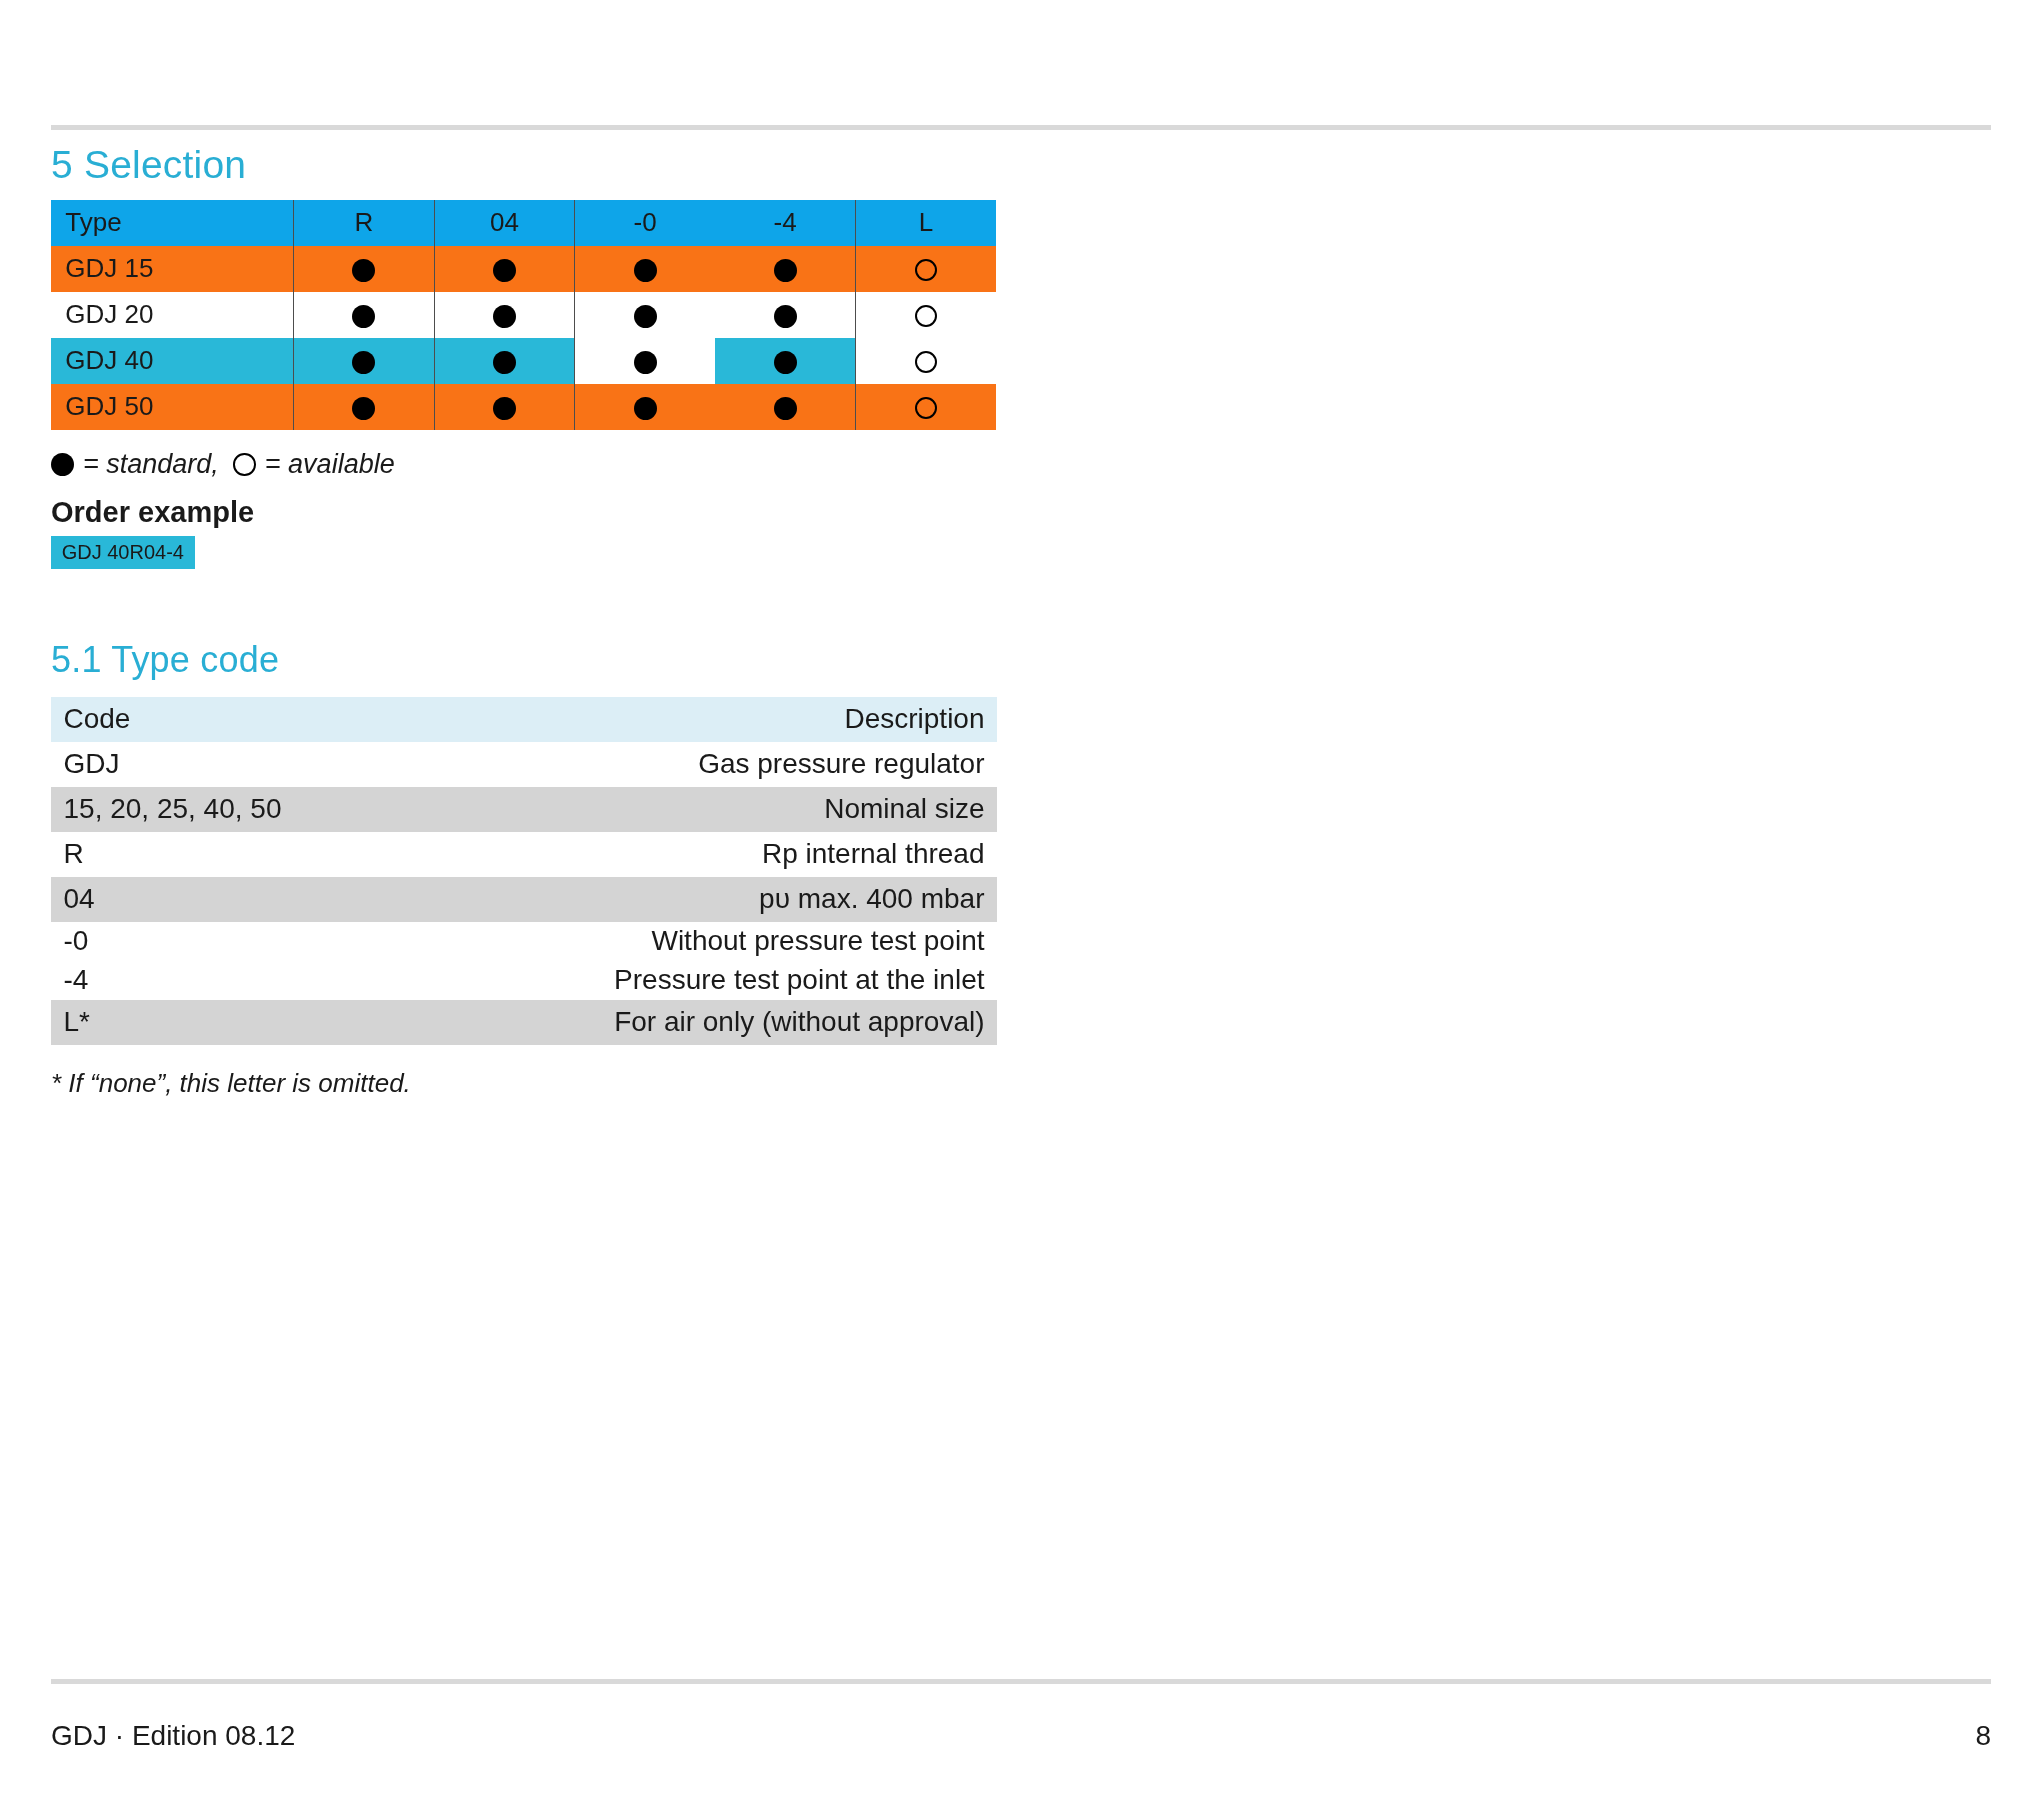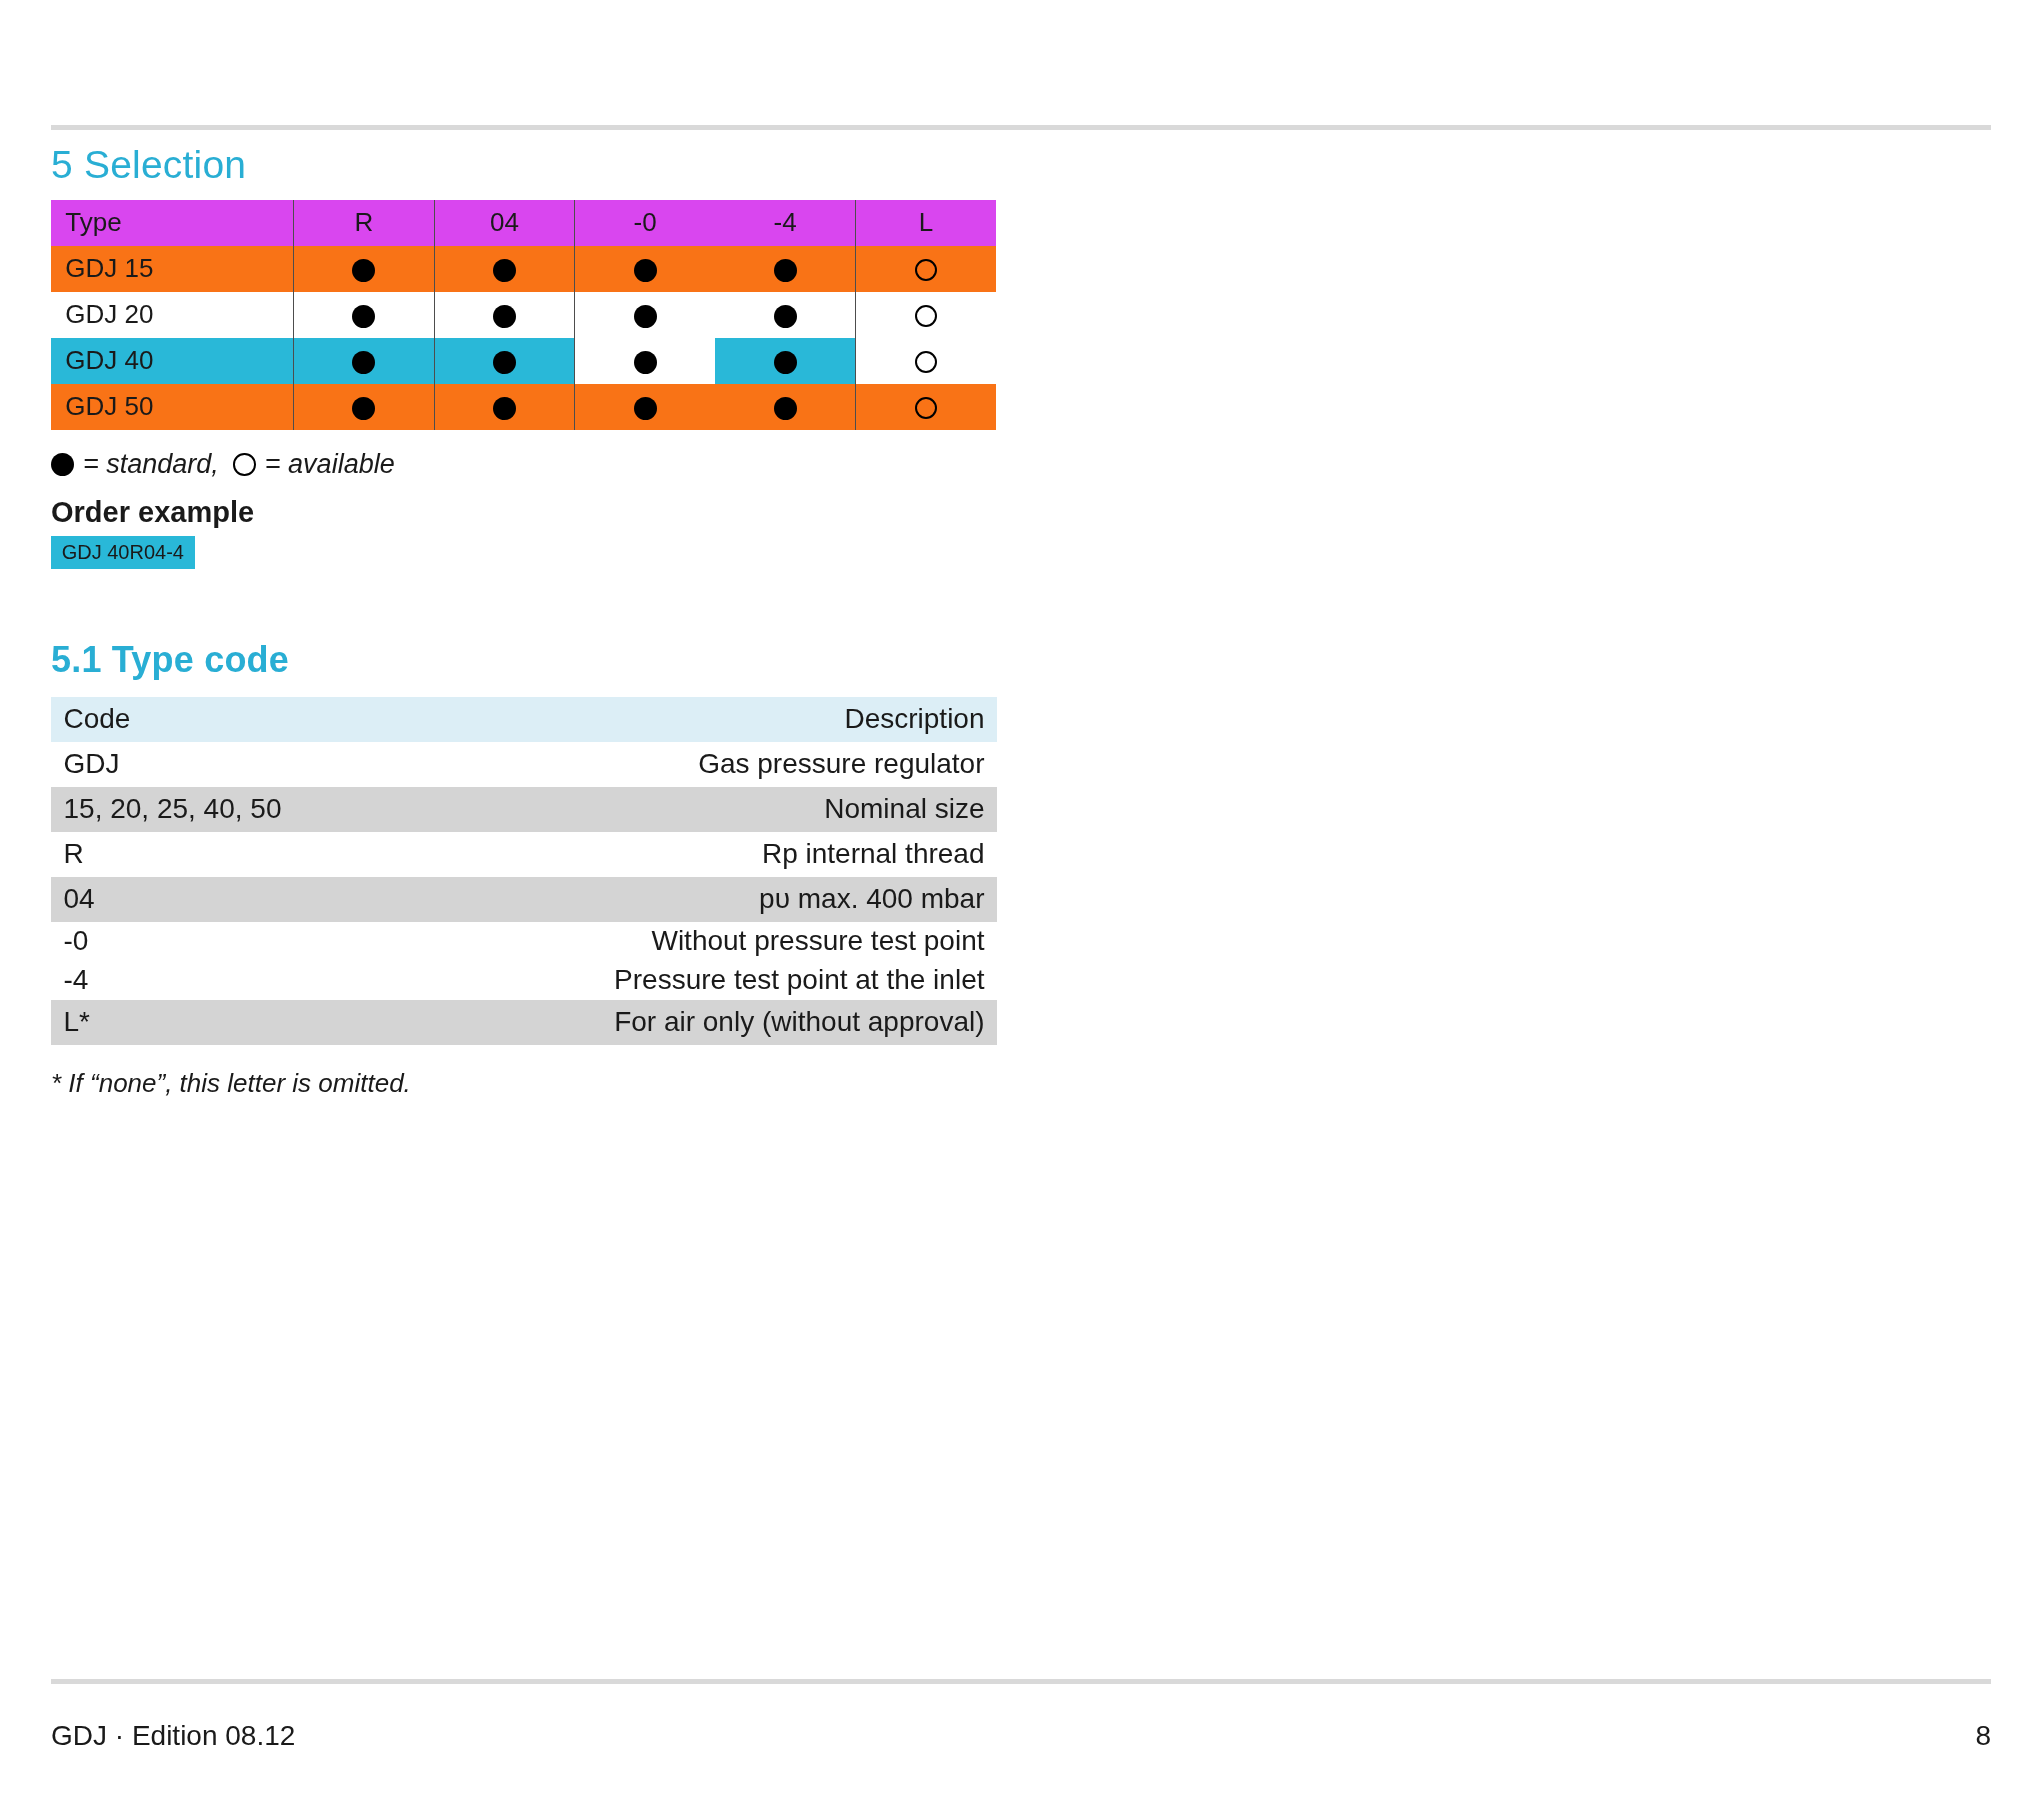--- a/index.html
+++ b/index.html
@@ -75,7 +75,7 @@
     padding-left: 14.3px;
   }
   table.sel thead th {
-    background: #d946ef;
+    background: #0ea5e9;
   }
   table.sel tbody tr.shade td { background: #f97316; }
   table.sel tbody tr.plain td { background: #ffffff; }

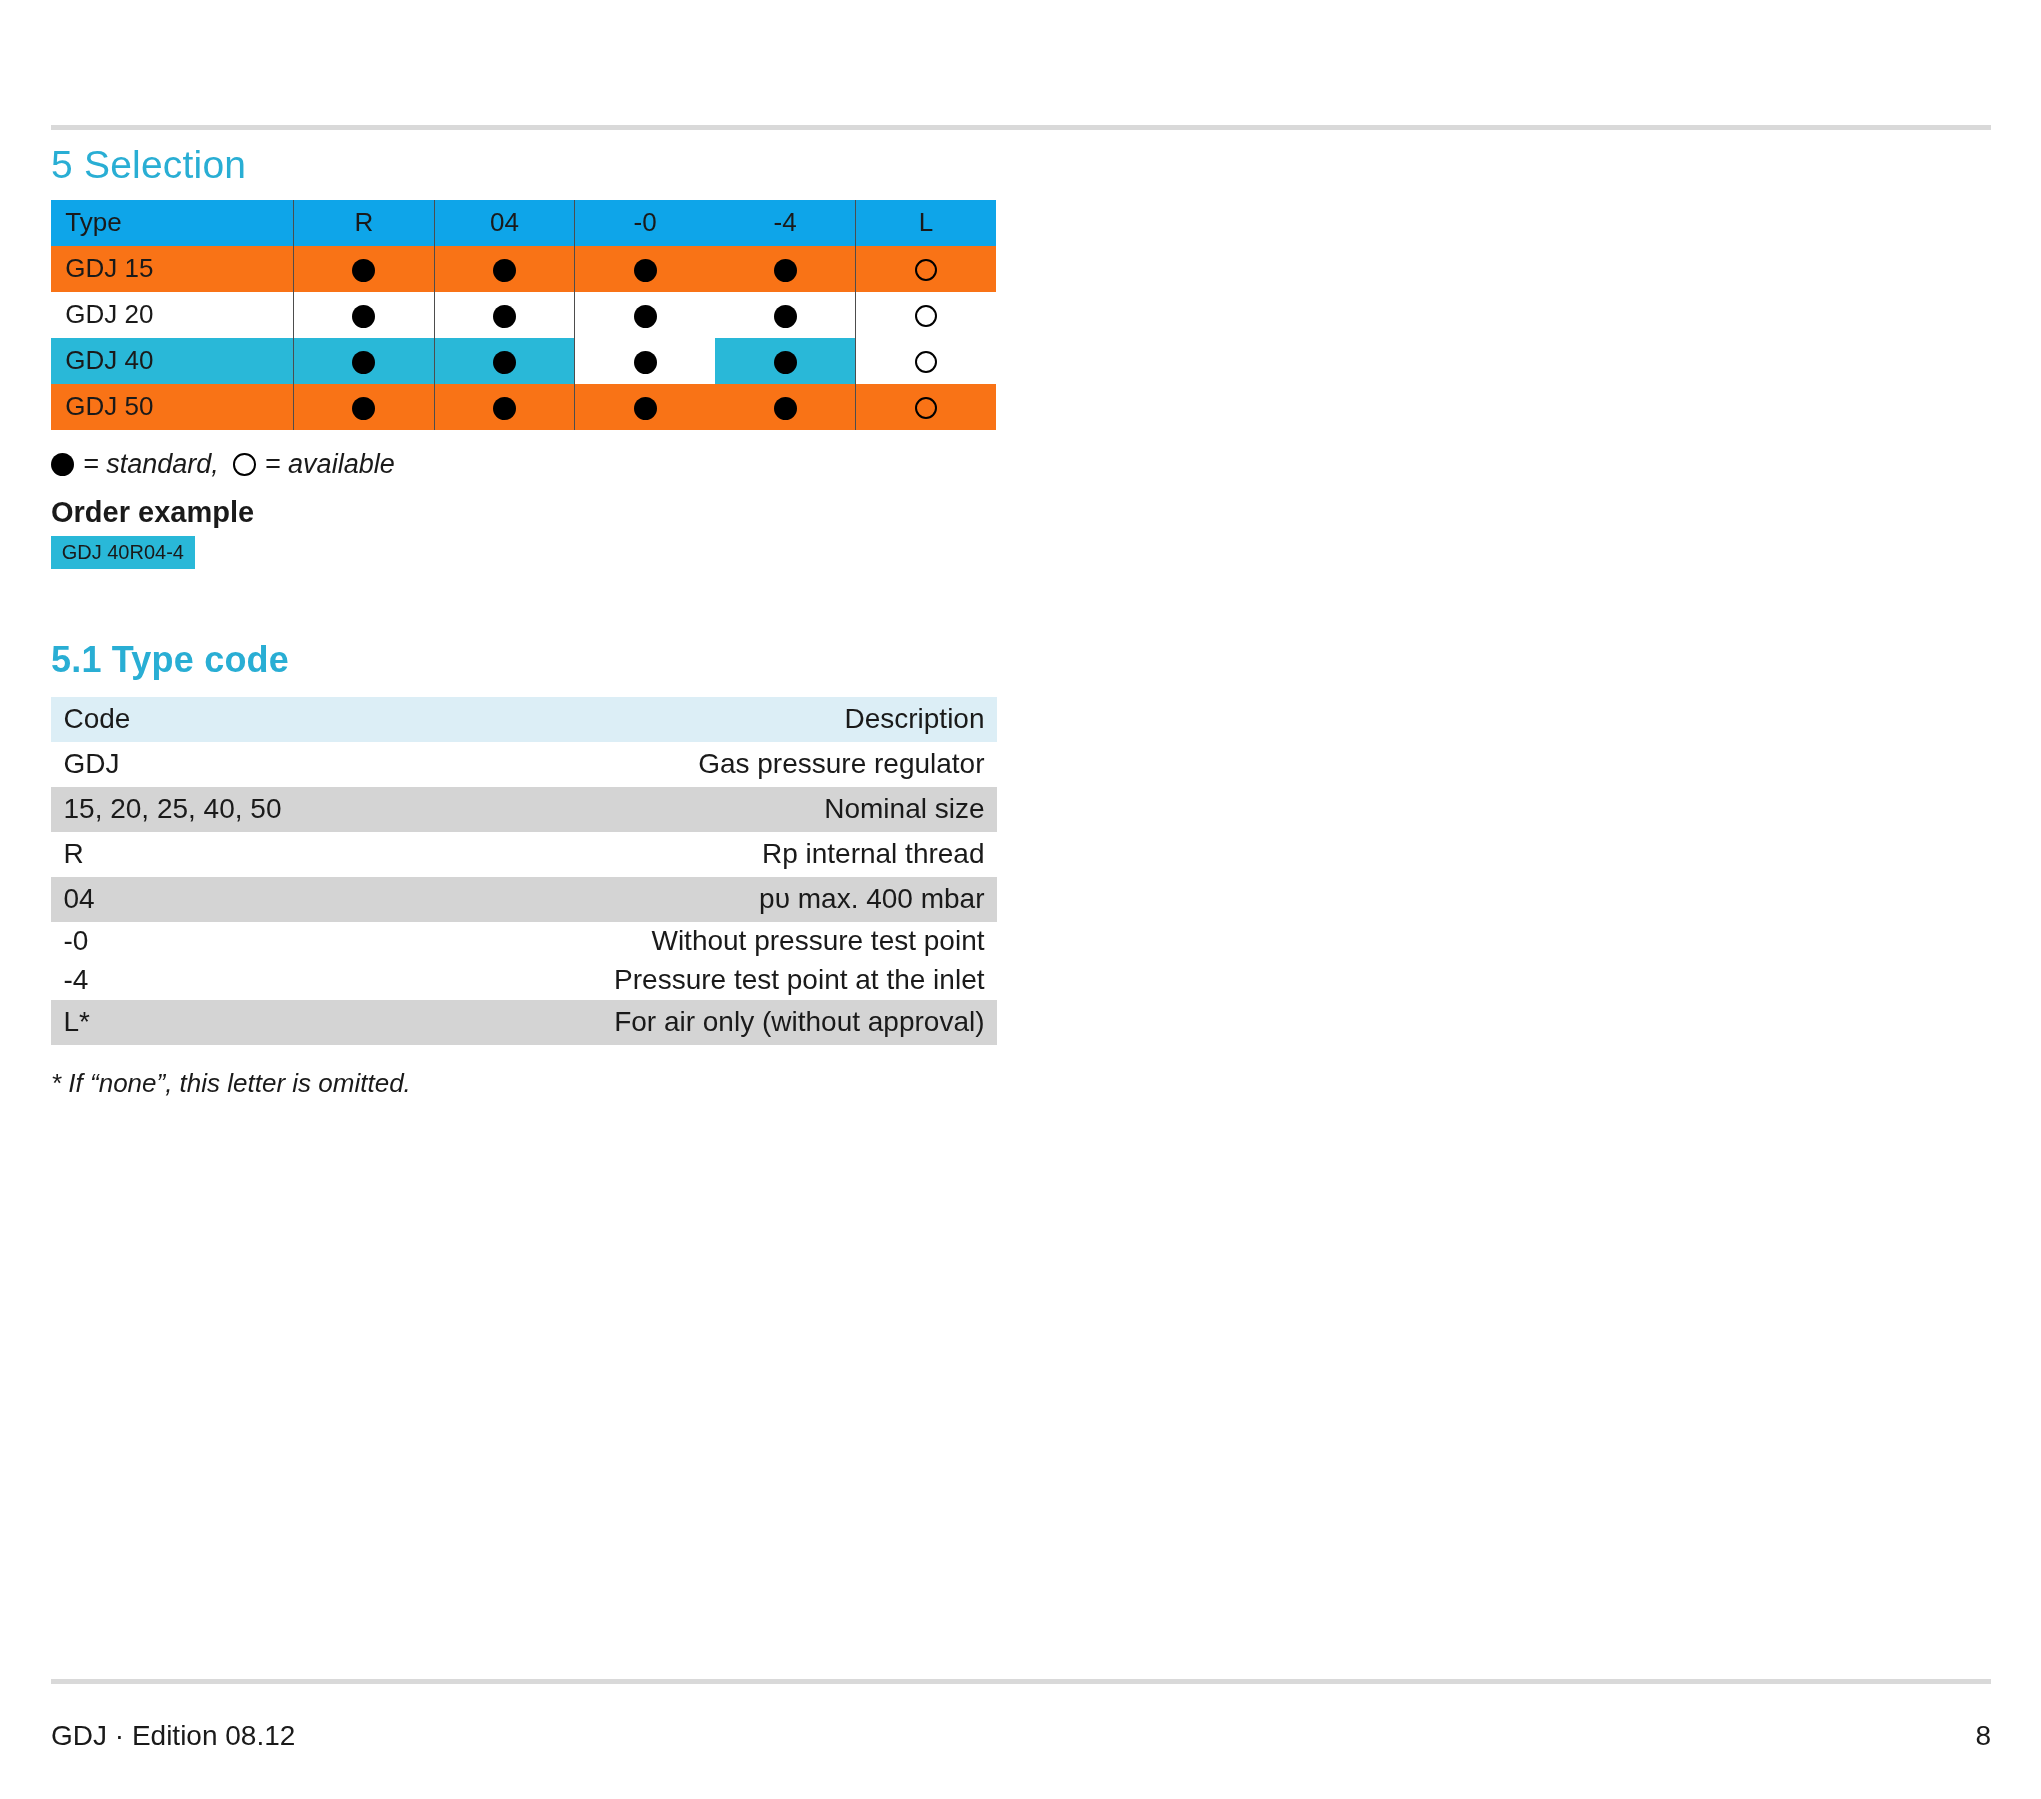--- a/index.html
+++ b/index.html
@@ -47,7 +47,7 @@
   }
   h2.subsection-title {
     font-size: 36px;
-    font-weight: bold;
+    font-weight: normal;
     color: #29aed4;
     margin: 16px 0 16px 0;
     letter-spacing: 0.2px;

